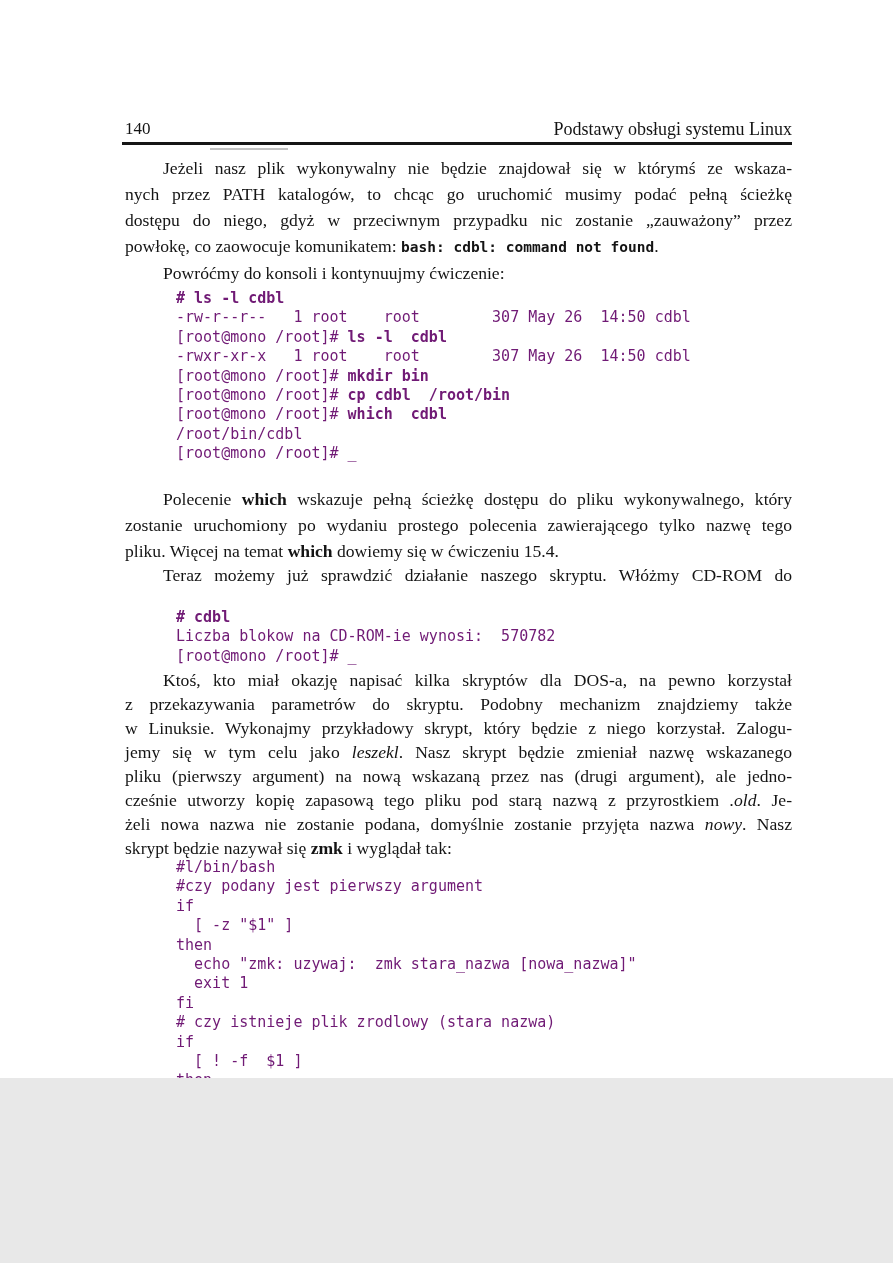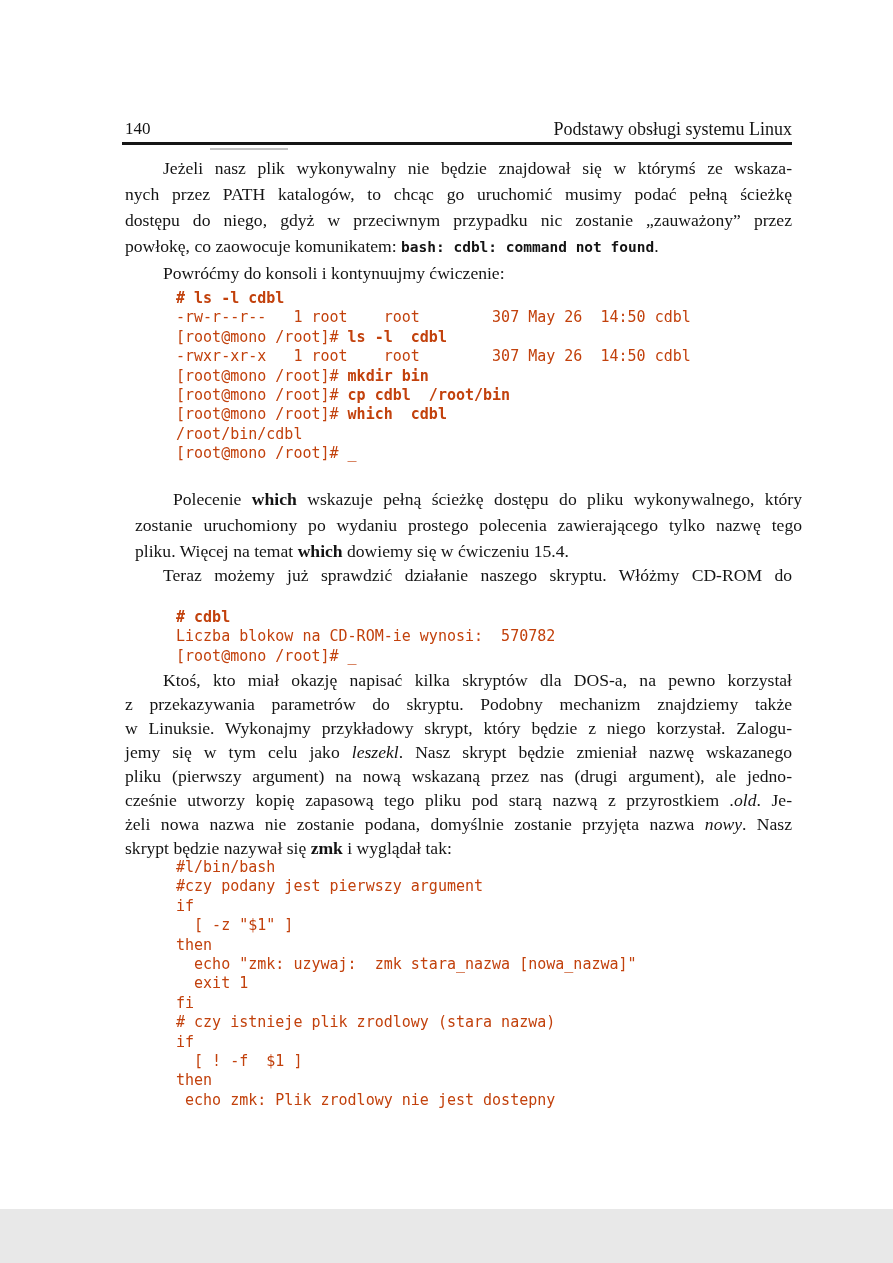--- a/index.html
+++ b/index.html
@@ -3,7 +3,7 @@
 <meta charset="utf-8">
 <style>
   html,body{margin:0;padding:0;background:#e8e8e8;}
-  .page{position:relative;width:893px;height:1209px;background:#ffffff;margin:0 auto;
+  .page{position:relative;width:893px;height:1078px;background:#ffffff;margin:0 auto;
         font-family:"Liberation Serif",serif;color:#141414;overflow:hidden;}
   .hdr-num{position:absolute;left:125px;top:119px;font-size:17px;}
   .hdr-title{position:absolute;right:101px;top:119px;font-size:18px;}

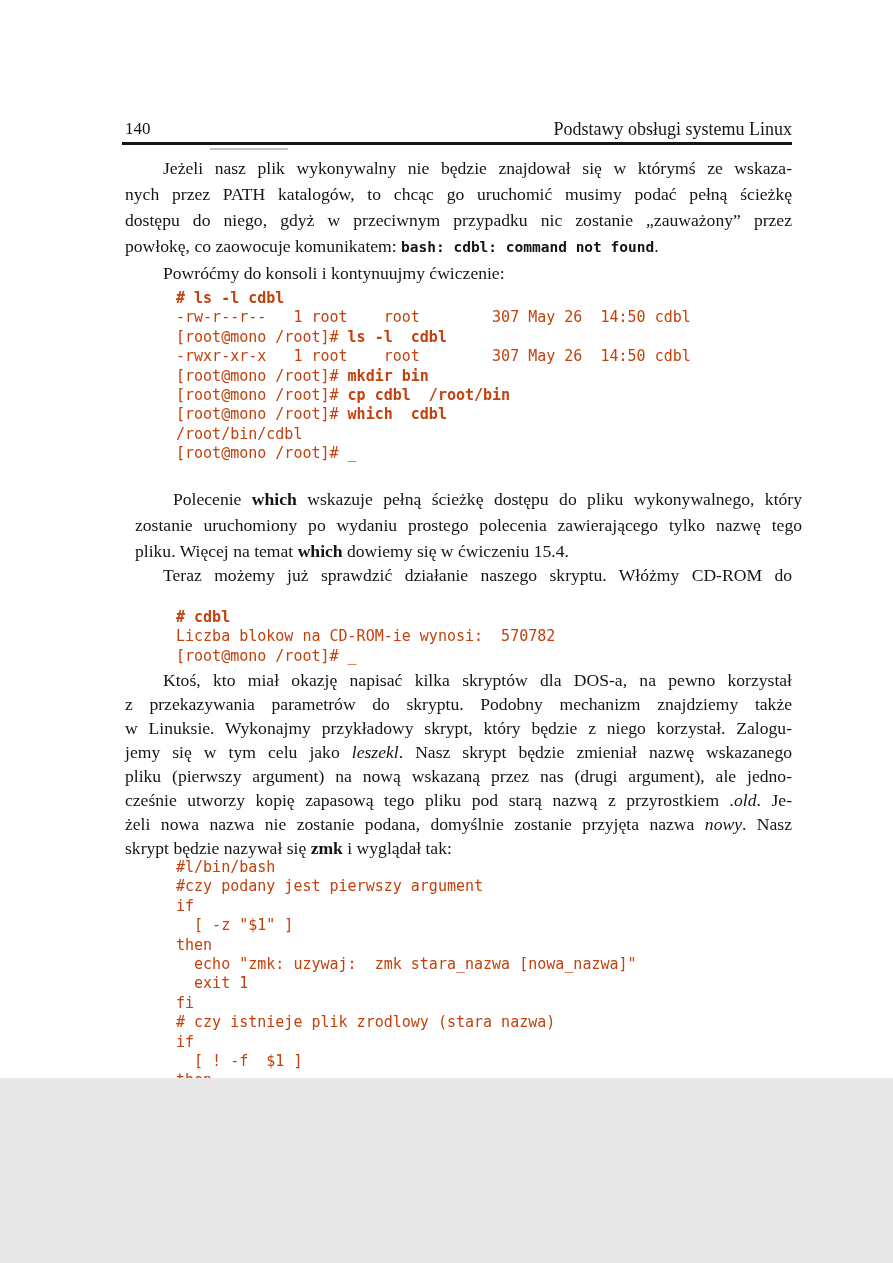--- a/index.html
+++ b/index.html
@@ -15,7 +15,7 @@
   .pline.last{text-align-last:left;}
   .para .first{text-indent:38px;}
   .codeblock{position:absolute;left:176px;font-family:"DejaVu Sans Mono",monospace;
-             font-size:15px;color:#c2410c;}
+             font-size:15px;color:#701a75;}
   .cline{white-space:pre;line-height:19.4px;}
   .s-b{font-weight:bold;}
   .s-i{font-style:italic;}

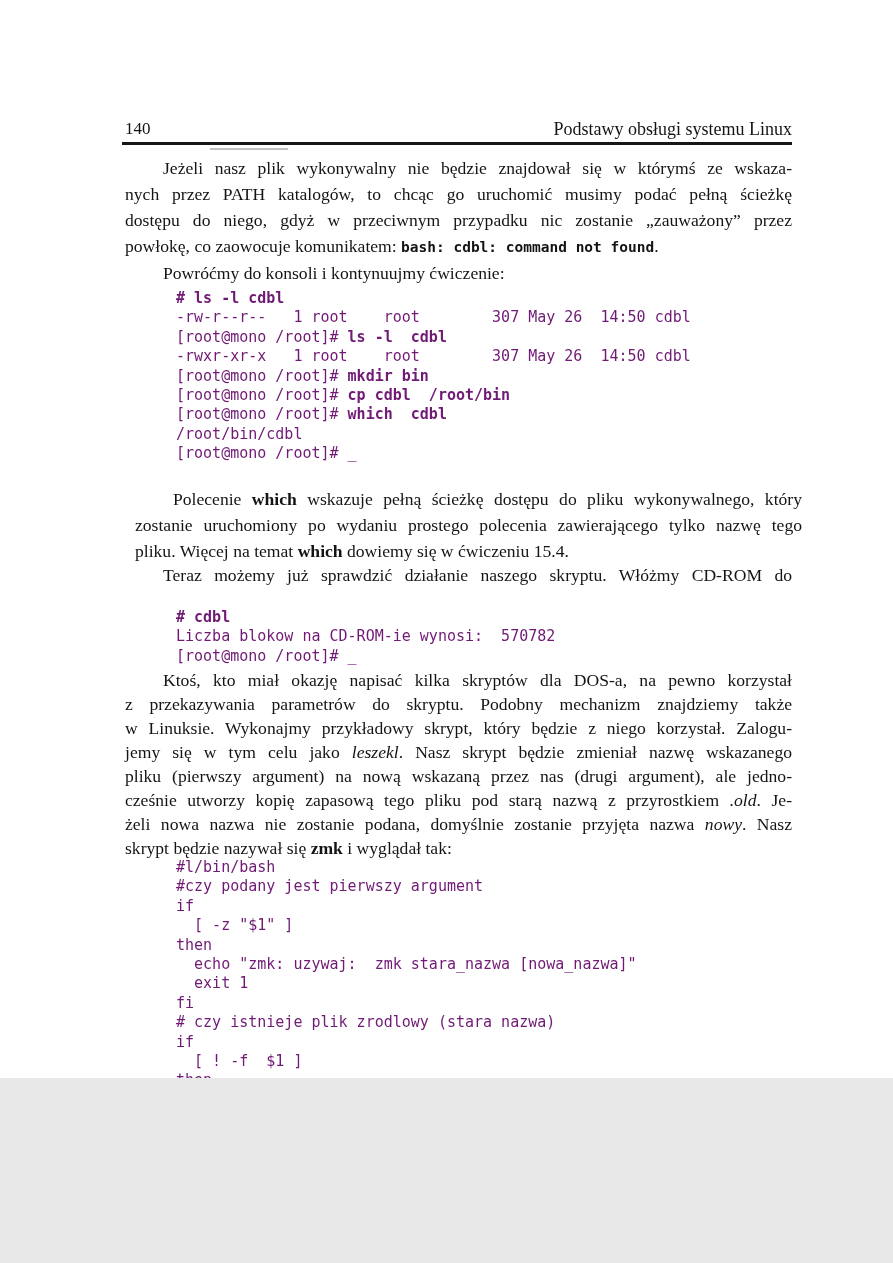--- a/index.html
+++ b/index.html
@@ -20,7 +20,7 @@
   .s-b{font-weight:bold;}
   .s-i{font-style:italic;}
   .s-m{font-family:"DejaVu Sans Mono",monospace;font-size:14.5px;font-weight:bold;}
-  #p1{top:155px;} #p2{top:260px;} #code1{top:289px;} #p3{top:486px;margin-left:10px;}
+  #p1{top:155px;} #p2{top:260px;} #code1{top:289px;} #p3{top:486px;}
   #p4{top:562px;} #code2{top:608px;} #p5{top:668px;} #code3{top:858px;}
 </style>
 </head>

